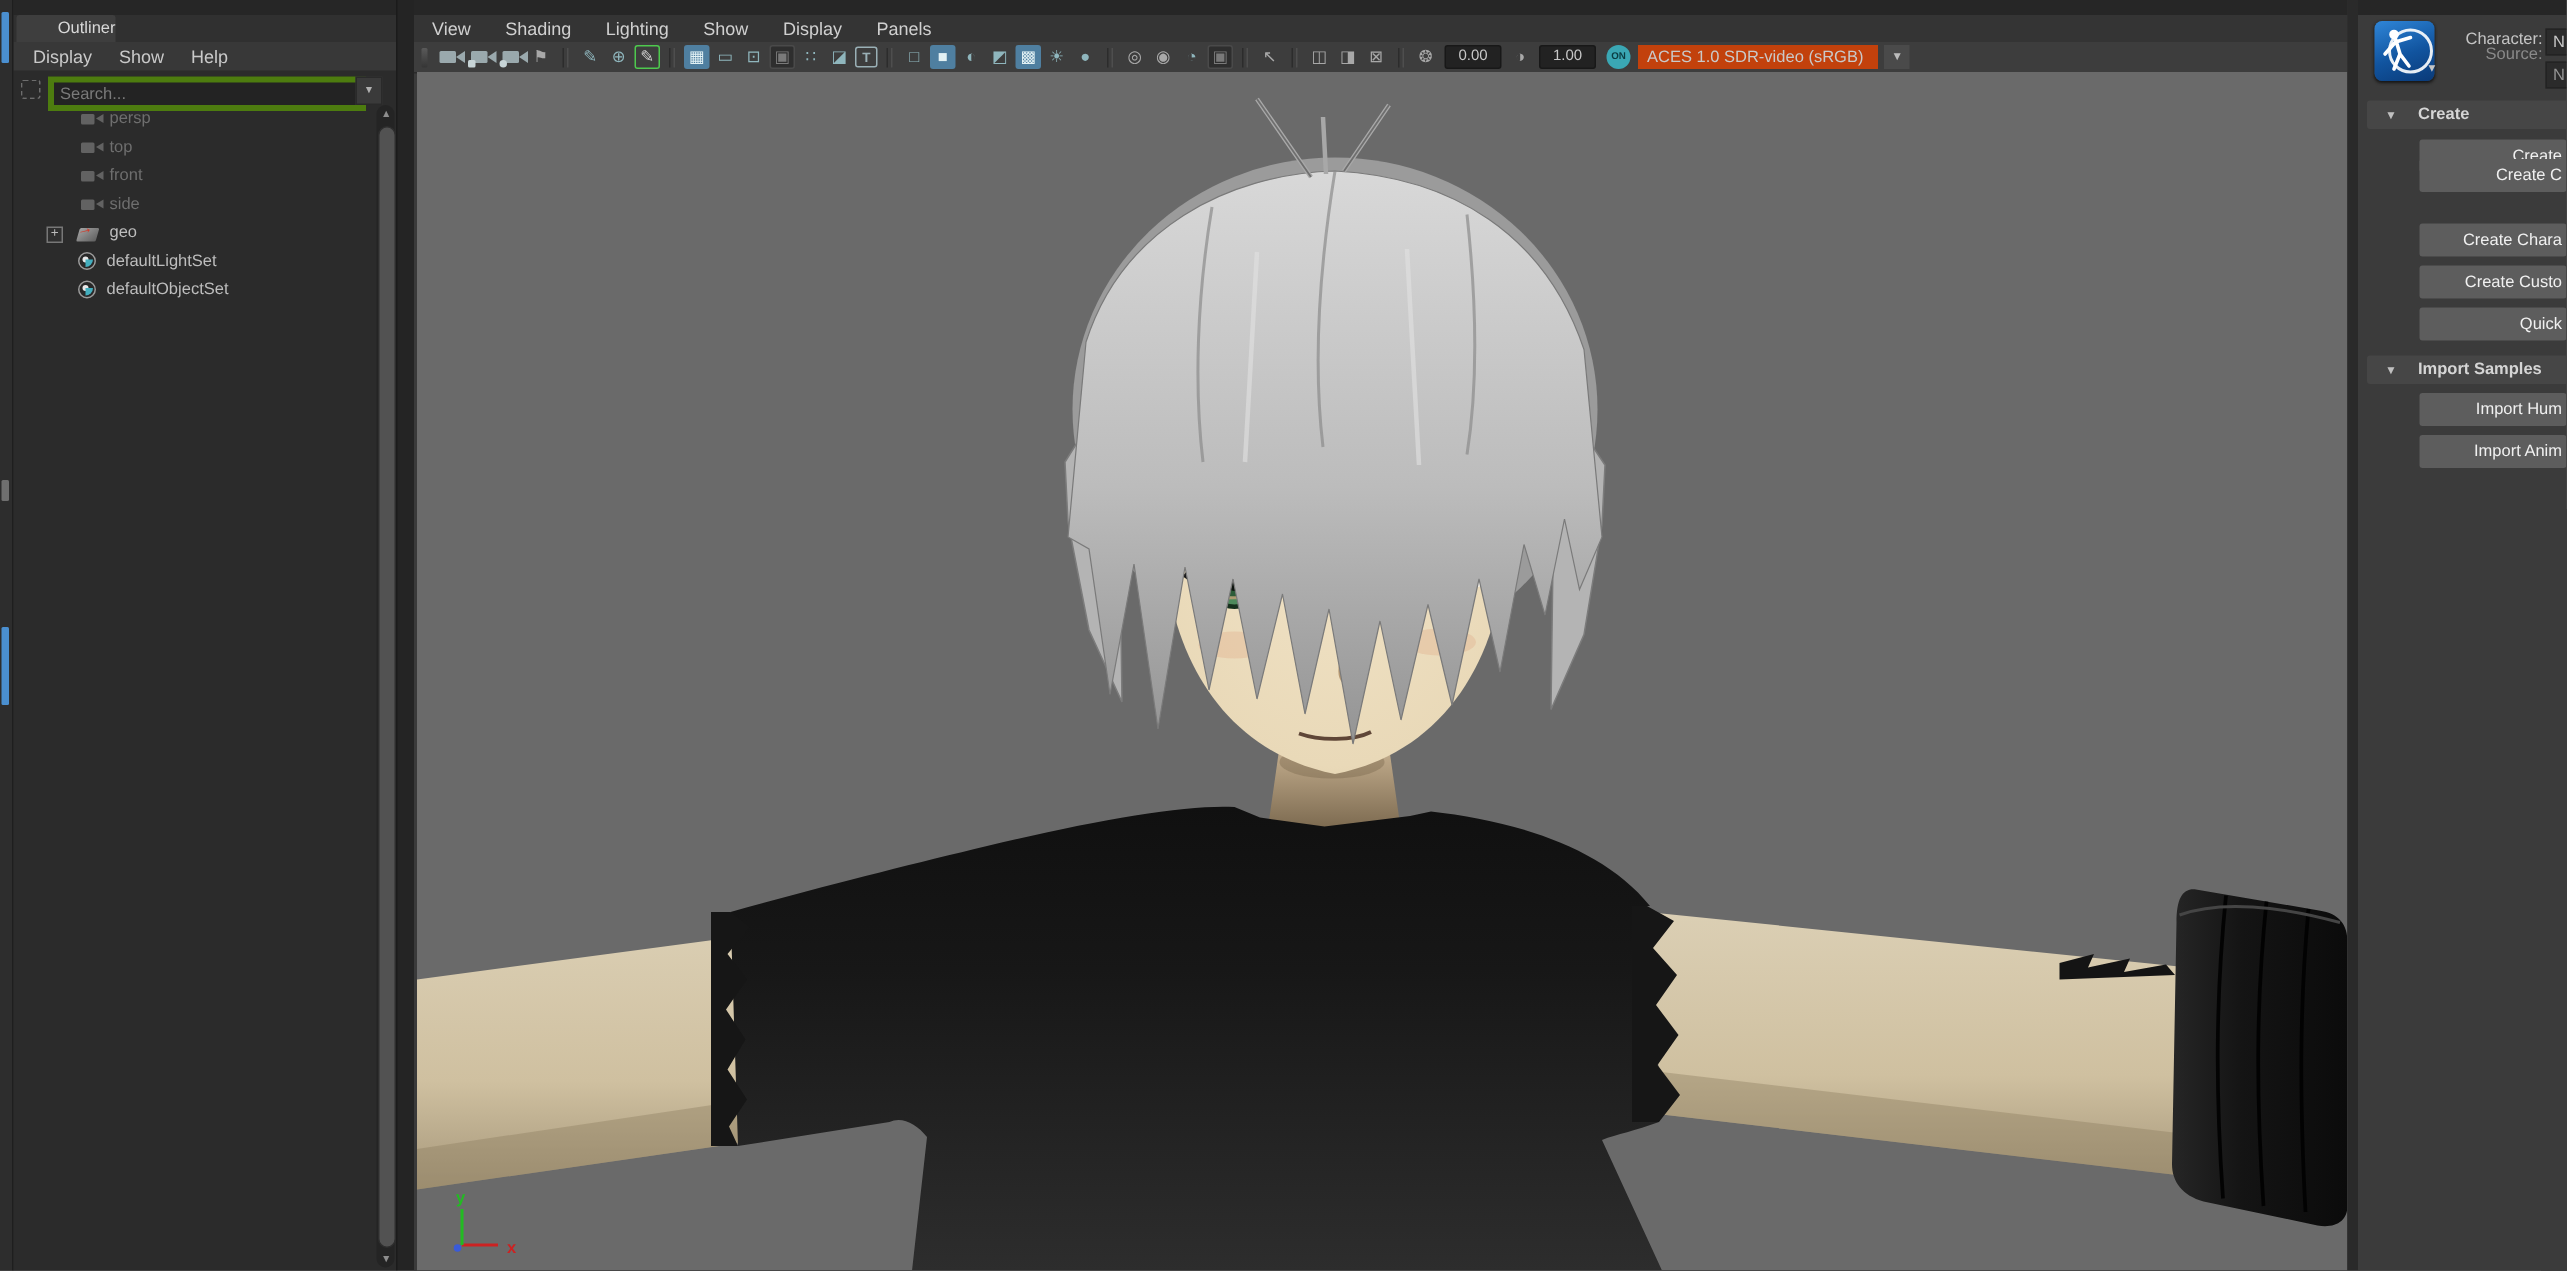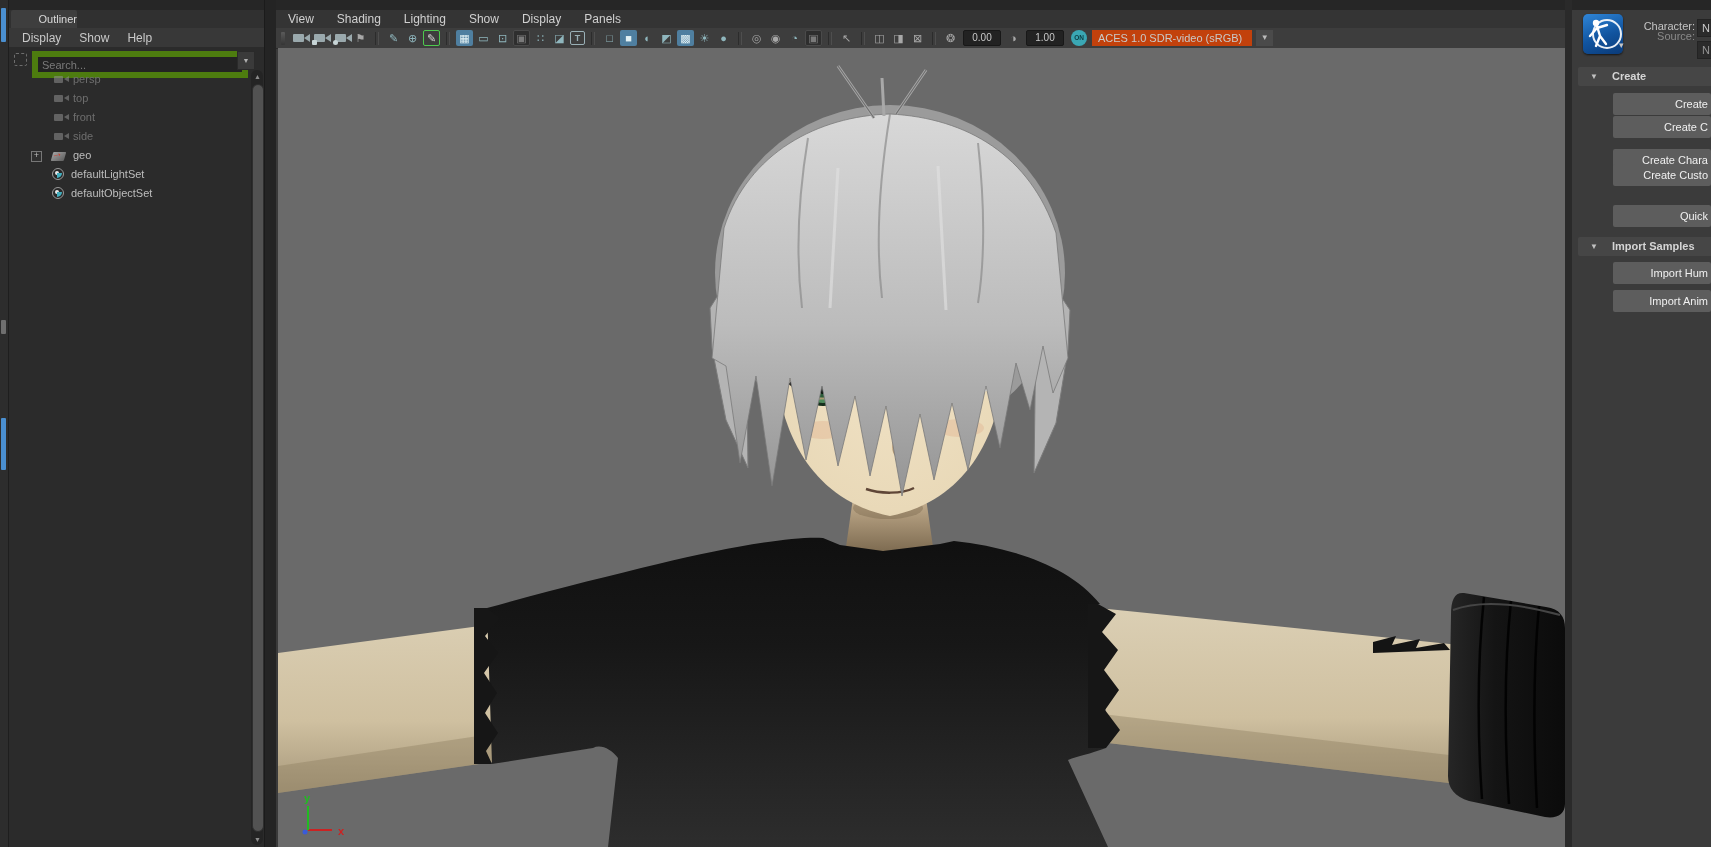--- a/index.html
+++ b/index.html
@@ -26,7 +26,7 @@
   .ol-menu{cursor:default;text-align:right;}
   .ol-selicon{position:absolute;left:5px;top:53px;width:11px;height:11px;border:1px dashed #6d6d6d;border-radius:2px;}
   .ol-search{position:absolute;left:23px;top:51px;width:196px;height:15px;background:#232323;
-          border:6px solid #4d7c0f;color:#bbbbbb;font-size:11px;padding:0 4px;outline:none;
+          border:4px solid #4d7c0f;color:#bbbbbb;font-size:11px;padding:0 4px;outline:none;
           font-family:"Liberation Sans",sans-serif;}
   .ol-search::placeholder{color:#7a7a7a;}
   .ol-searchdrop{position:absolute;left:228px;top:51px;width:16px;height:17px;background:#3a3a3a;

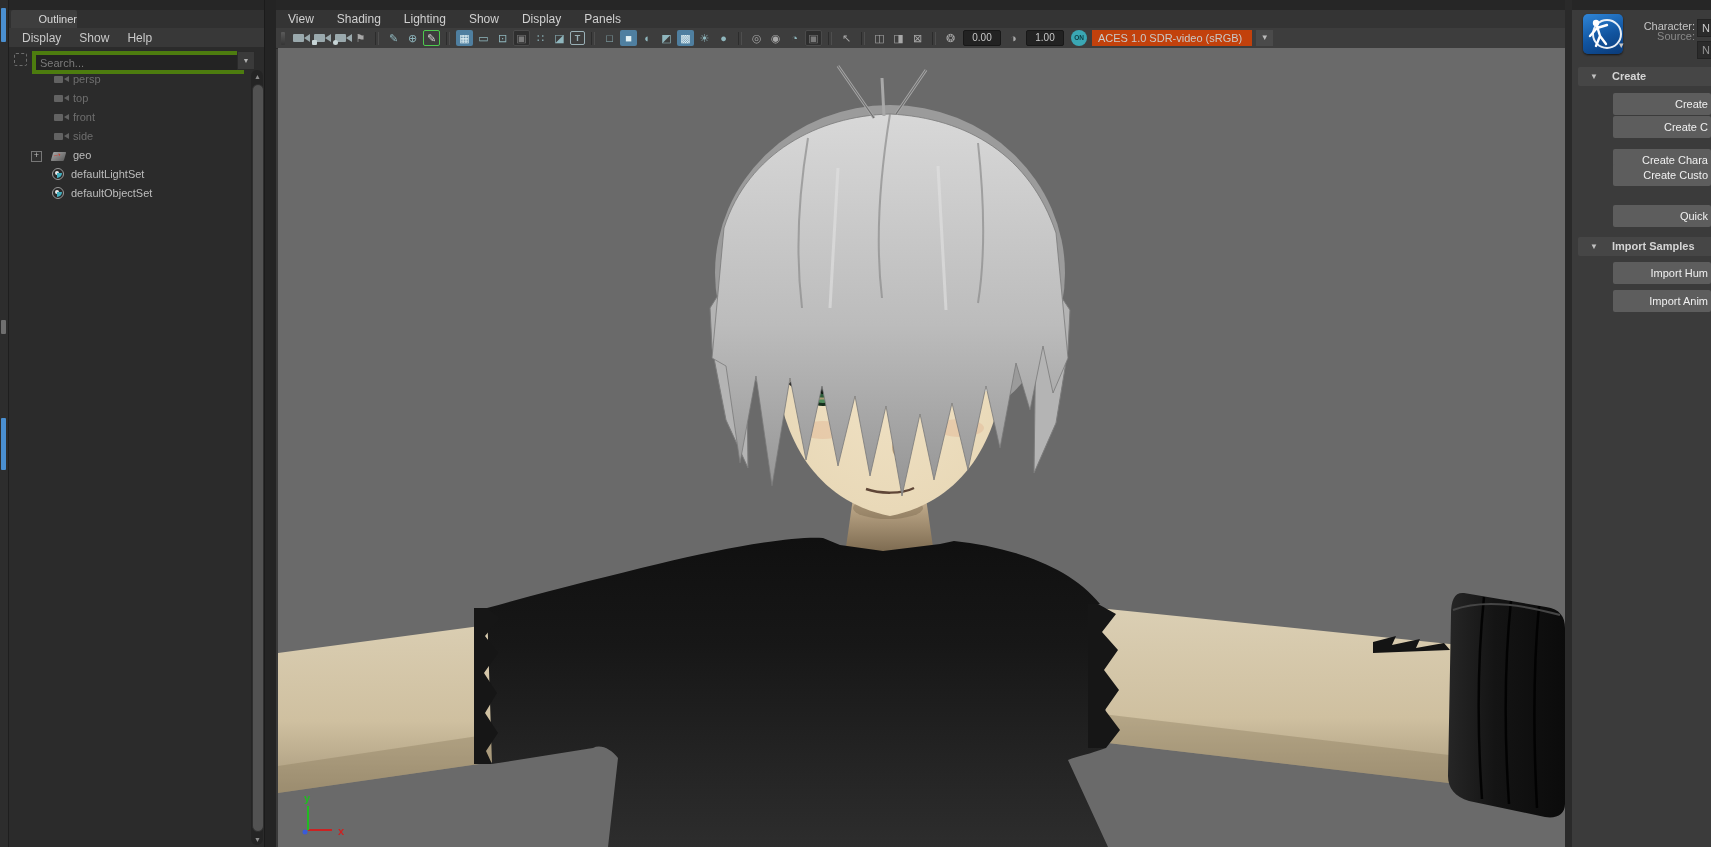--- a/index.html
+++ b/index.html
@@ -373,7 +373,7 @@
     <span class="ttl">Create</span>
   </div>
   <div class="rbtn" style="top:83px;">Create</div>
-  <div class="rbtn" style="top:106px;">Create C</div>
+  <div class="rbtn" style="top:96px;">Create C</div>
   <div class="rbtn" style="top:139px;">Create Chara</div>
   <div class="rbtn" style="top:154px;">Create Custo</div>
   <div class="rbtn" style="top:195px;">Quick</div>

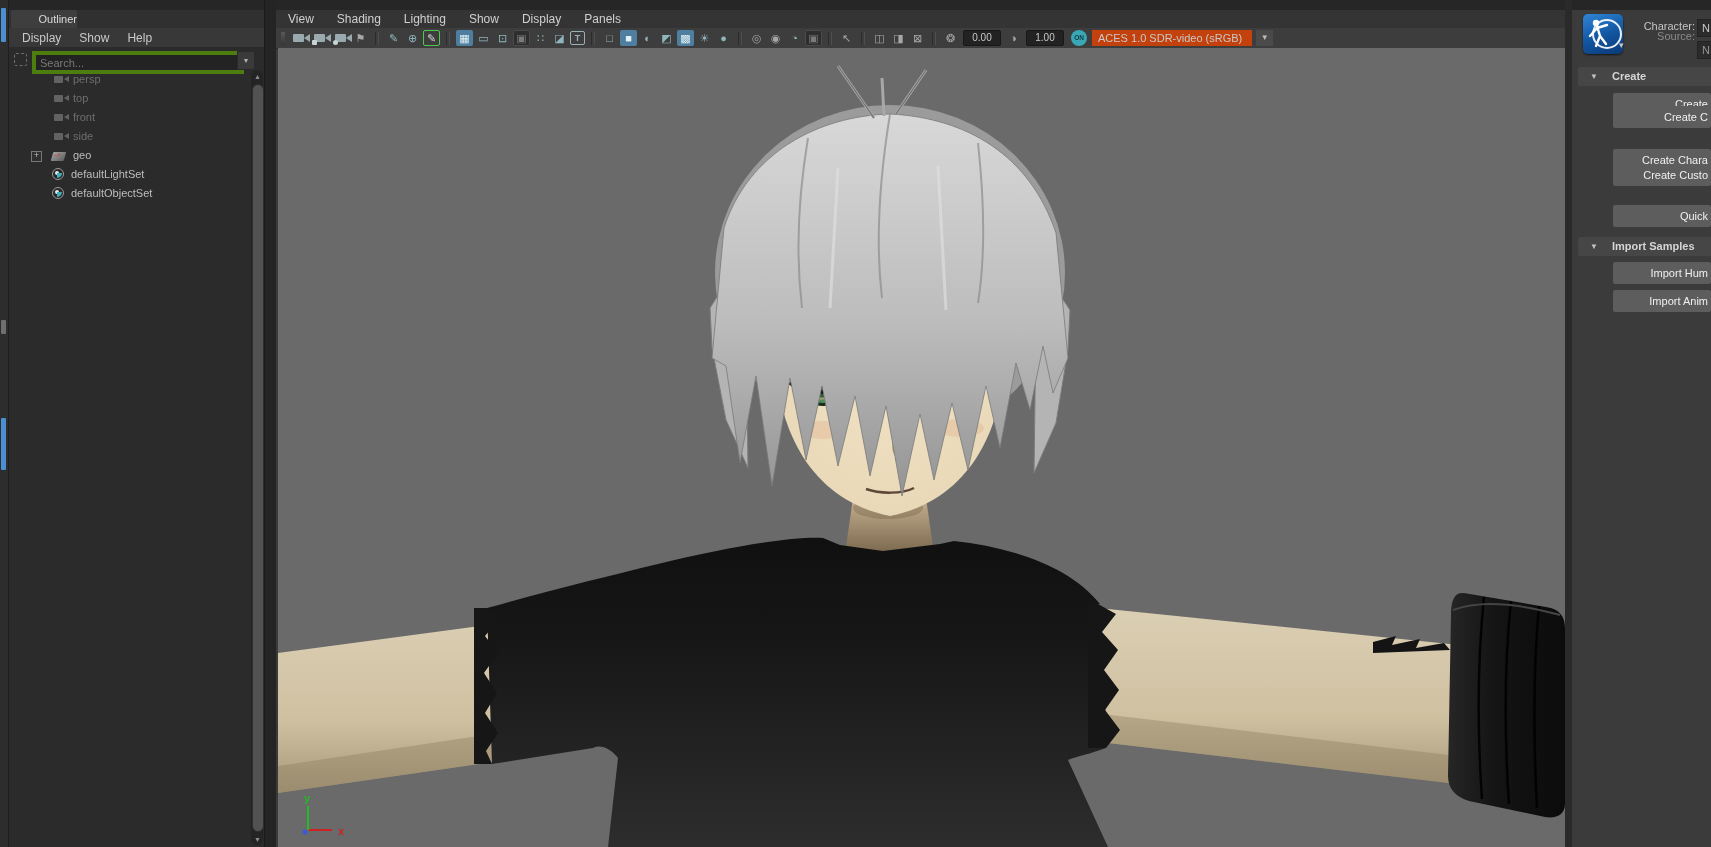--- a/index.html
+++ b/index.html
@@ -375,7 +375,7 @@
   <div class="rbtn" style="top:83px;">Create</div>
   <div class="rbtn" style="top:96px;">Create C</div>
   <div class="rbtn" style="top:139px;">Create Chara</div>
-  <div class="rbtn" style="top:154px;">Create Custo</div>
+  <div class="rbtn" style="top:167px;">Create Custo</div>
   <div class="rbtn" style="top:195px;">Quick</div>
 
   <div class="rp-header" style="top:227px;">

